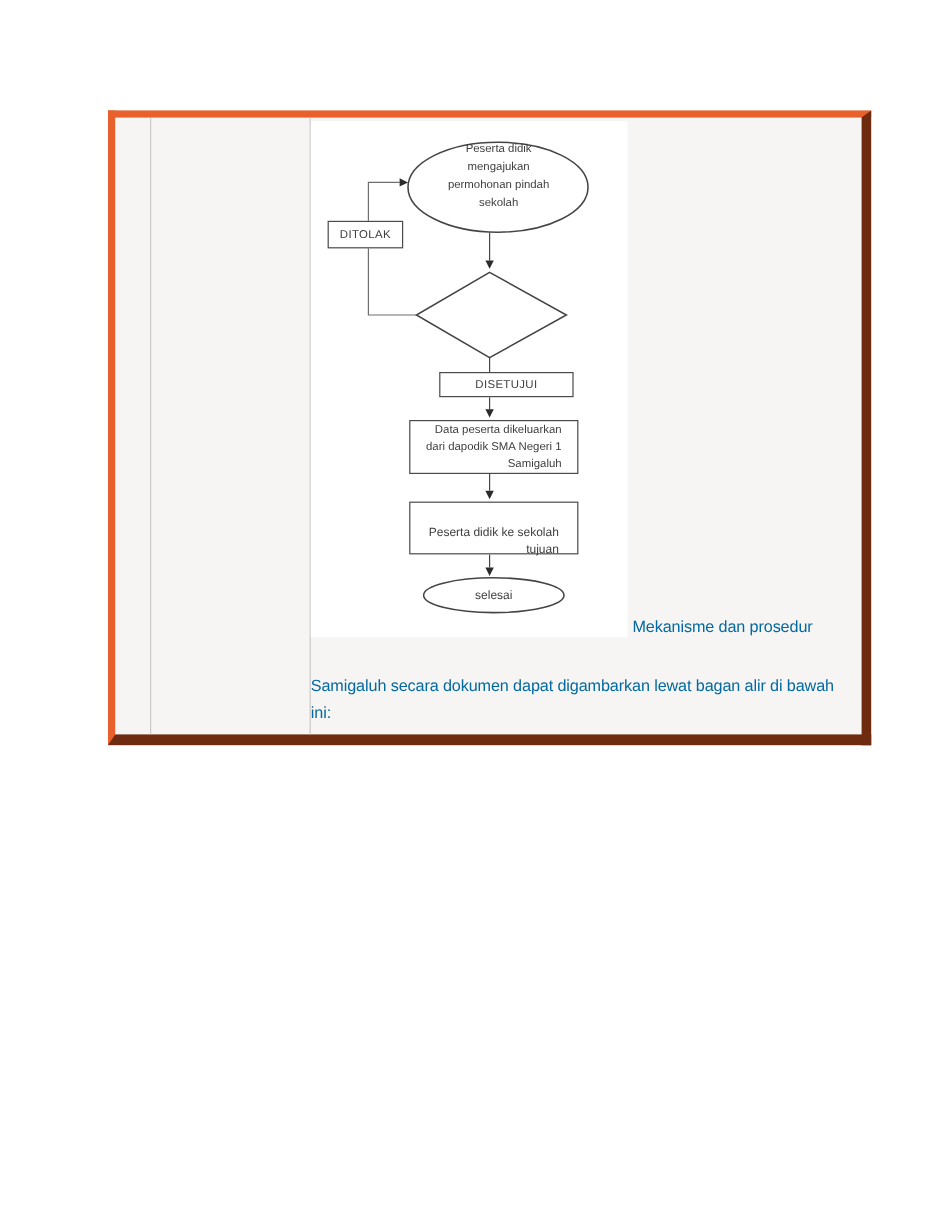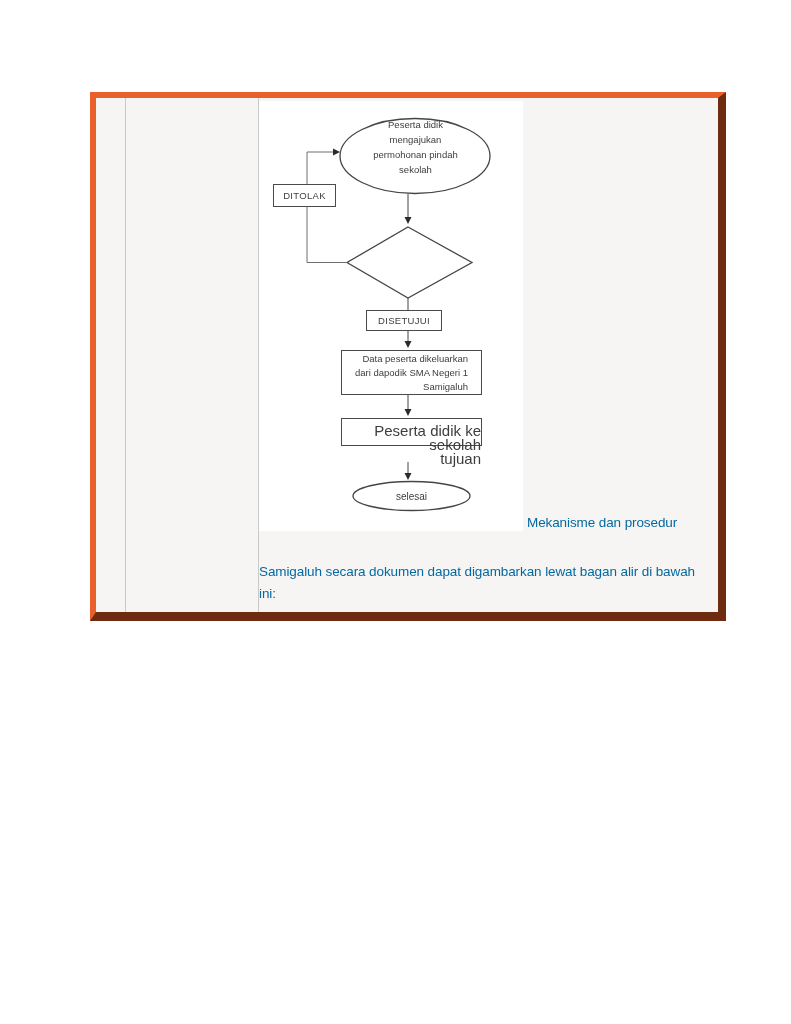--- a/index.html
+++ b/index.html
@@ -94,7 +94,7 @@
     font-size: 9.5px; letter-spacing: 0.3px;
   }
   .box-disetujui {
-    left: 107px; top: 209px; width: 76px; height: 21px;
+    left: 107px; top: 209px; width: 112px; height: 21px;
     font-size: 9.5px; letter-spacing: 0.3px;
   }
   .box-process1 {

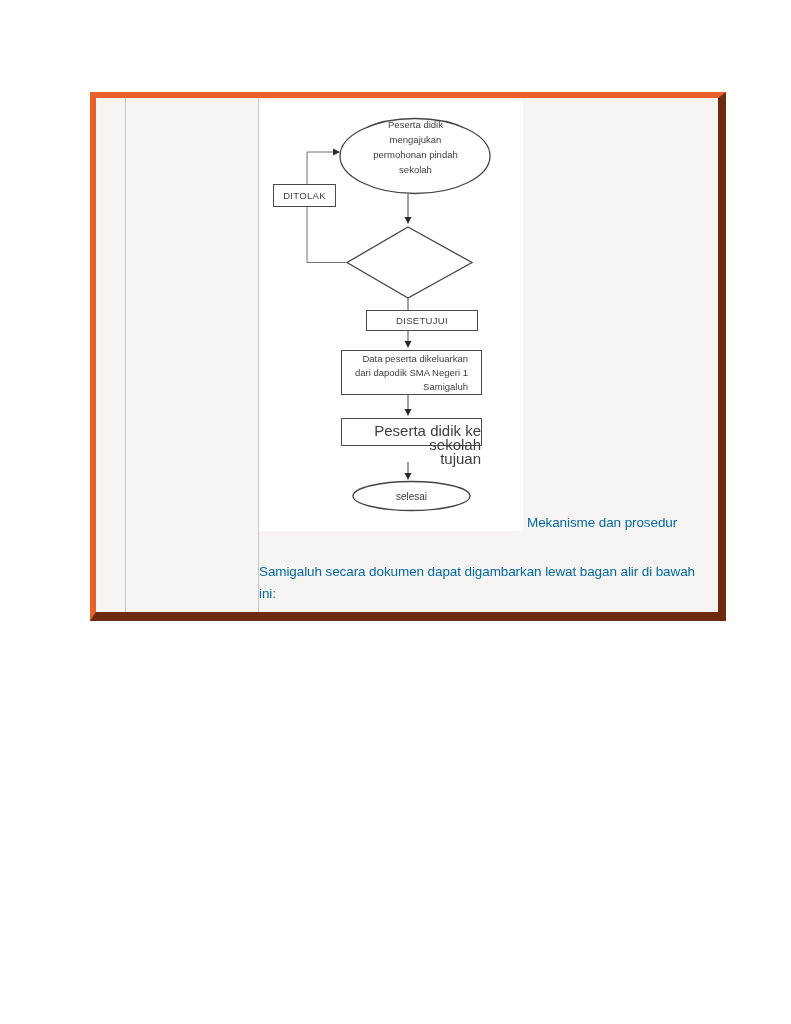--- a/index.html
+++ b/index.html
@@ -102,10 +102,10 @@
     font-size: 9.5px; line-height: 14px;
   }
   .box-process2 {
-    left: 82px; top: 317px; width: 141px; height: 28px;
-    font-size: 15px; line-height: 14px;
+    left: 82px; top: 317px; width: 141px; height: 44px;
+    font-size: 10px; line-height: 14px;
     align-items: flex-start;
-    padding-top: 5px;
+    padding-top: 19px;
   }
   .para-line {
     position: absolute;

